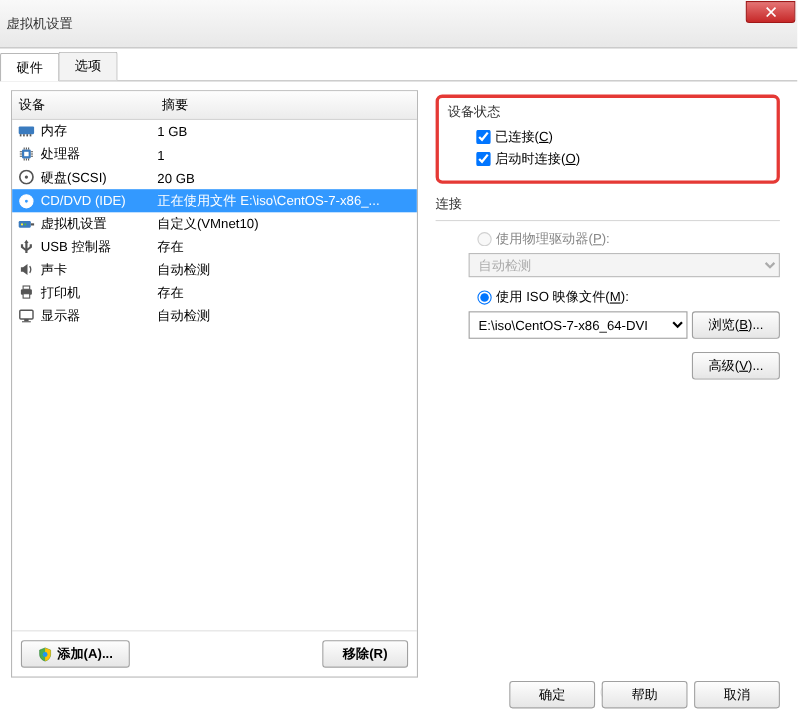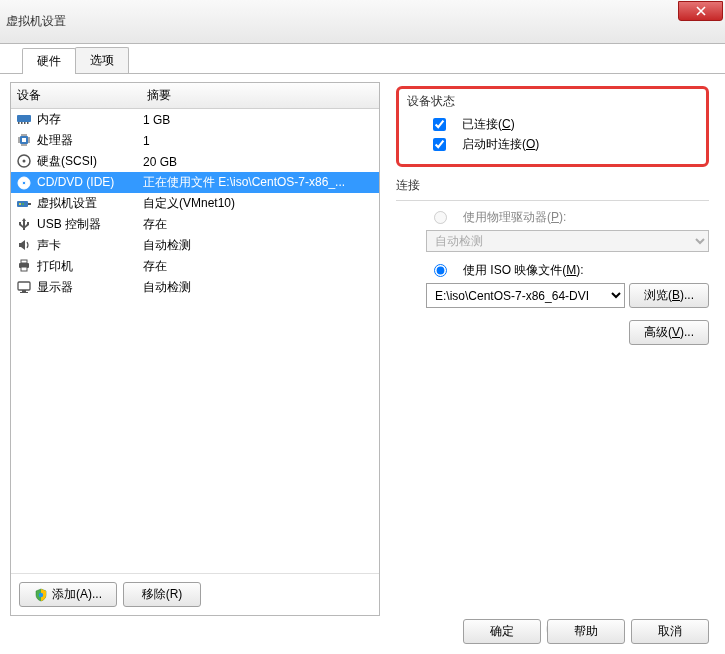--- a/index.html
+++ b/index.html
@@ -12,7 +12,7 @@
 .close-btn svg { width: 10px; height: 10px; }
 
 
-.tabs-wrap { height: 28px; padding-left: 22px; display:flex; align-items:flex-end; border-bottom: 1px solid #b8b8b8; margin-top:2px;}
+.tabs-wrap { height: 28px; padding-left: 0; display:flex; align-items:flex-end; border-bottom: 1px solid #b8b8b8; margin-top:2px;}
 .tab { padding: 4px 14px; border: 1px solid #b8b8b8; border-bottom: none; background: #f3f3f3; margin-right: -1px; cursor:pointer; border-radius:2px 2px 0 0;}
 .tab.active { background: #fff; position:relative; top:1px; }
 

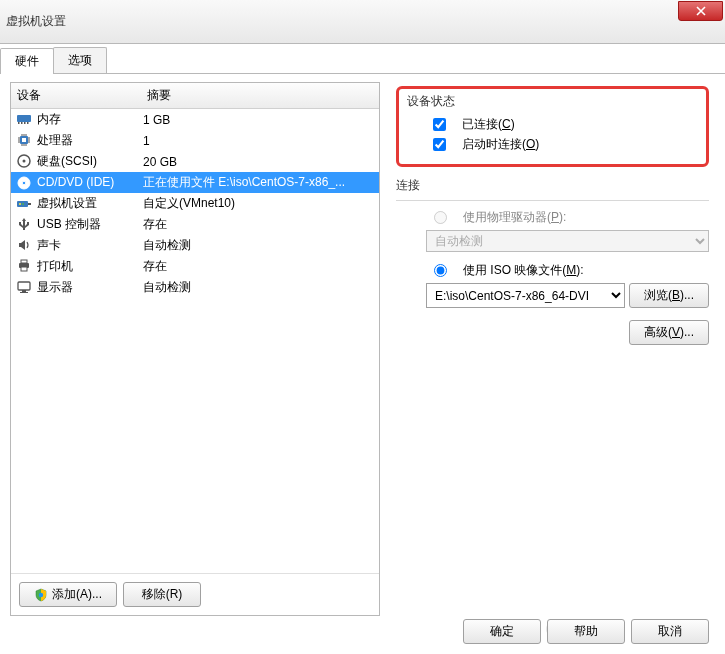--- a/index.html
+++ b/index.html
@@ -39,7 +39,7 @@
 .group { margin-bottom: 28px; }
 .group-title { color:#333; margin-bottom: 6px; }
 .group .inner { padding-left: 12px; }
-.checkbox-row, .radio-row { display:flex; align-items:center; gap:16px; margin:3px 0;padding-left:26px; }
+.checkbox-row, .radio-row { display:flex; align-items:center; gap:4px; margin:3px 0;padding-left:26px; }
 .checkbox-row input, .radio-row input { margin:0; }
 .underline { text-decoration: underline; }
 .highlight-box { border: 3px solid #e53935; border-radius: 6px; padding: 4px 8px 8px 8px; position:relative; margin-bottom:10px;}

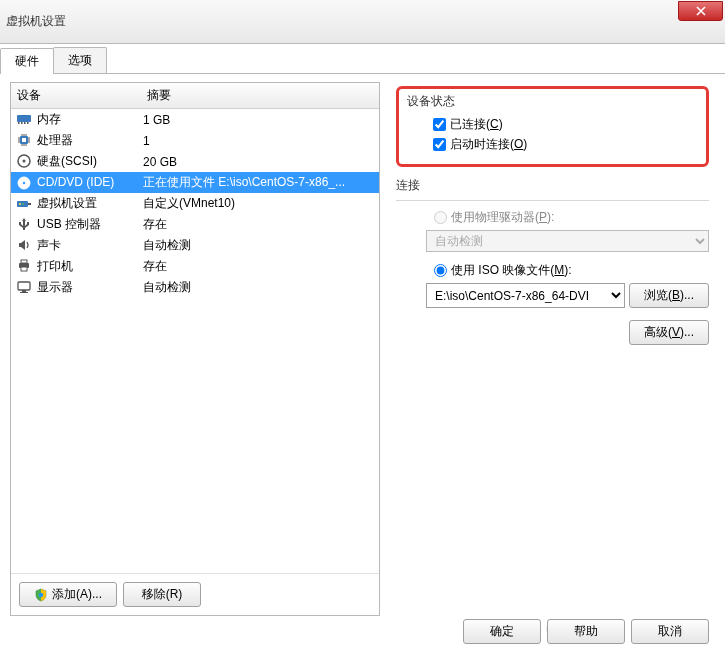--- a/index.html
+++ b/index.html
@@ -32,7 +32,7 @@
 .row .c2 { flex:1; white-space:nowrap; overflow:hidden; text-overflow:ellipsis; }
 
 
-.left-btns { padding: 8px; display:flex; justify-content:flex-start; gap:6px; border-top:1px solid #e0e0e0; }
+.left-btns { padding: 8px; display:flex; justify-content:space-between; gap:6px; border-top:1px solid #e0e0e0;font-weight:bold; }
 .btn { padding: 3px 14px; background: linear-gradient(#fdfdfd,#e6e6e6); border:1px solid #a0a0a0; border-radius:3px; cursor:pointer; min-width:78px; text-align:center; display:inline-flex; align-items:center; justify-content:center; gap:4px;}
 
 

